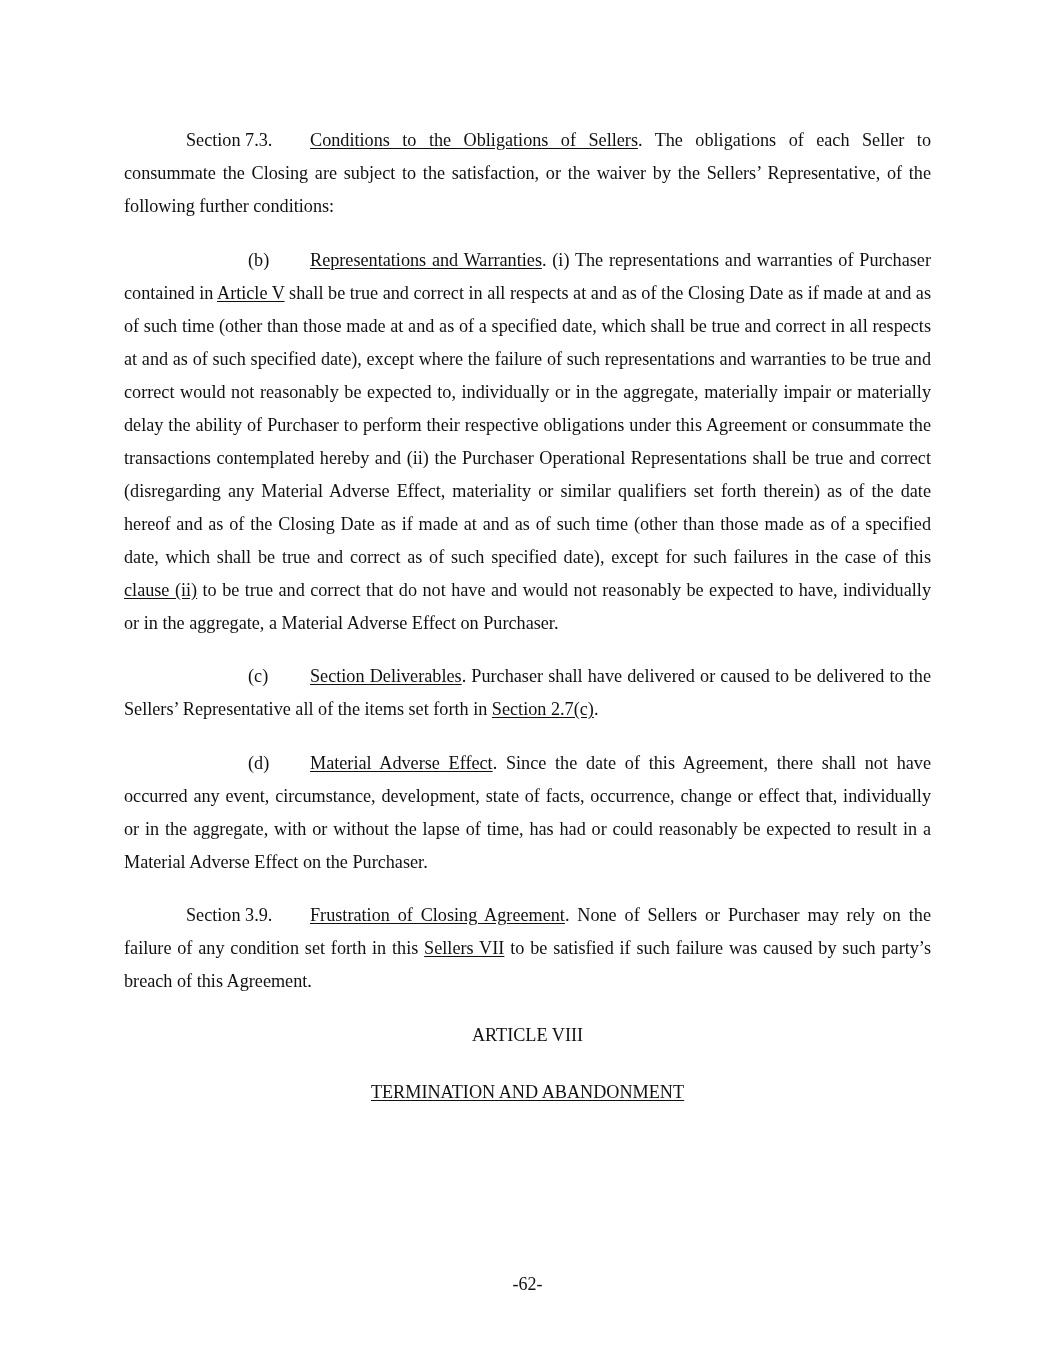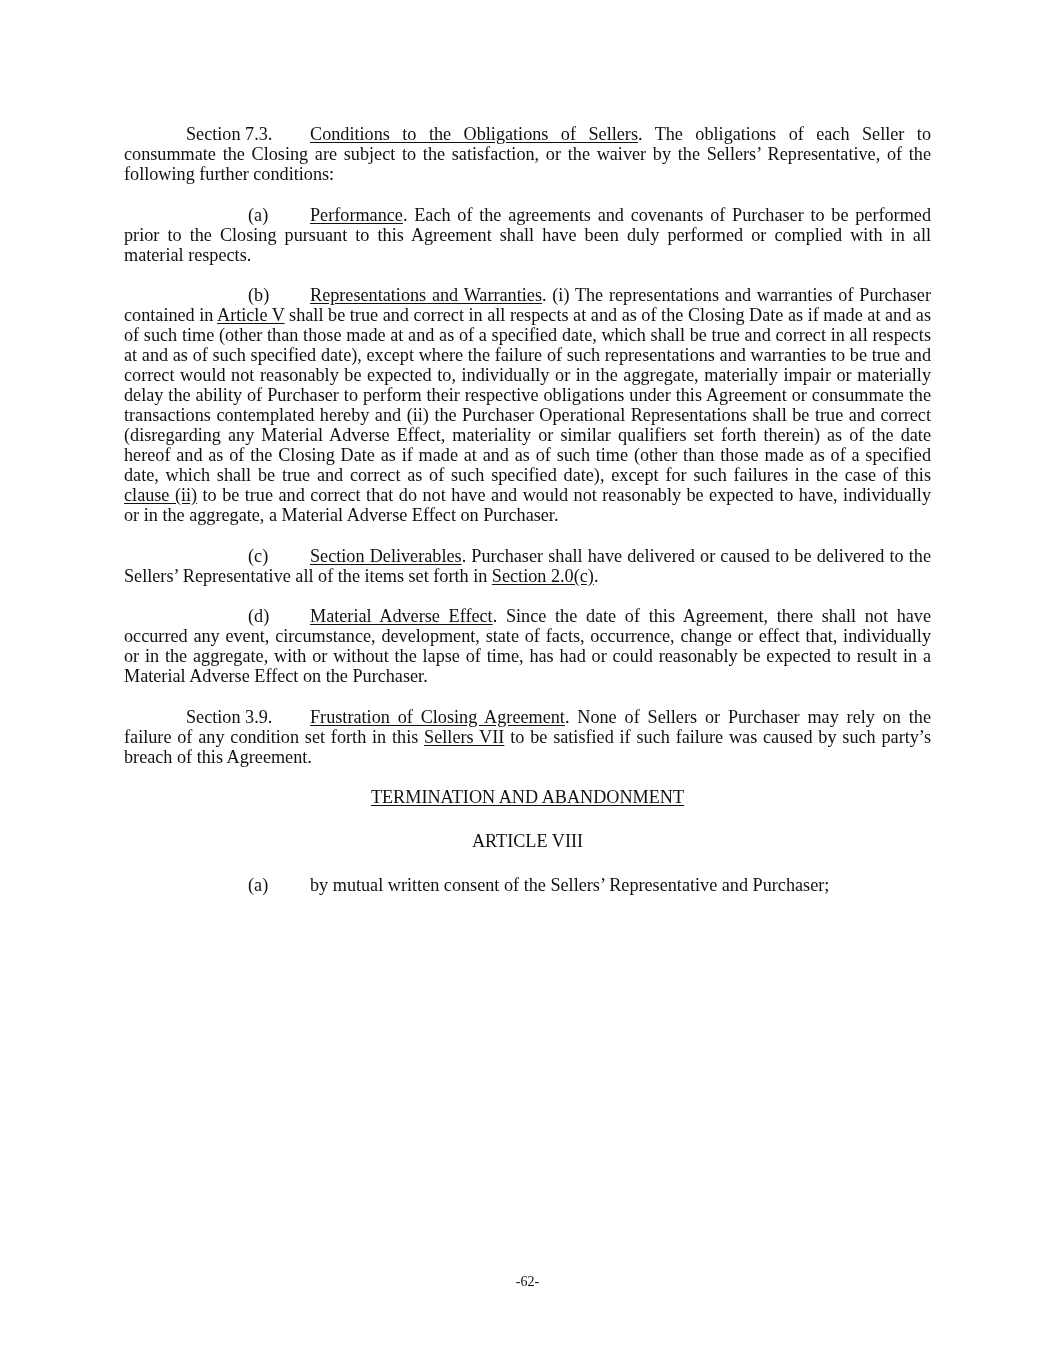--- a/index.html
+++ b/index.html
@@ -10,7 +10,7 @@
   }
   .page {
     position: absolute; left: 124px; top: 124px; width: 807px;
-    font-size: 18.2px; line-height: 20px;
+    font-size: 18.2px; line-height: 33px;
   }
   .para { margin: 0 0 20.5px 0; text-align: justify; }
   .indent-sec { display: inline-block; width: 62px; }

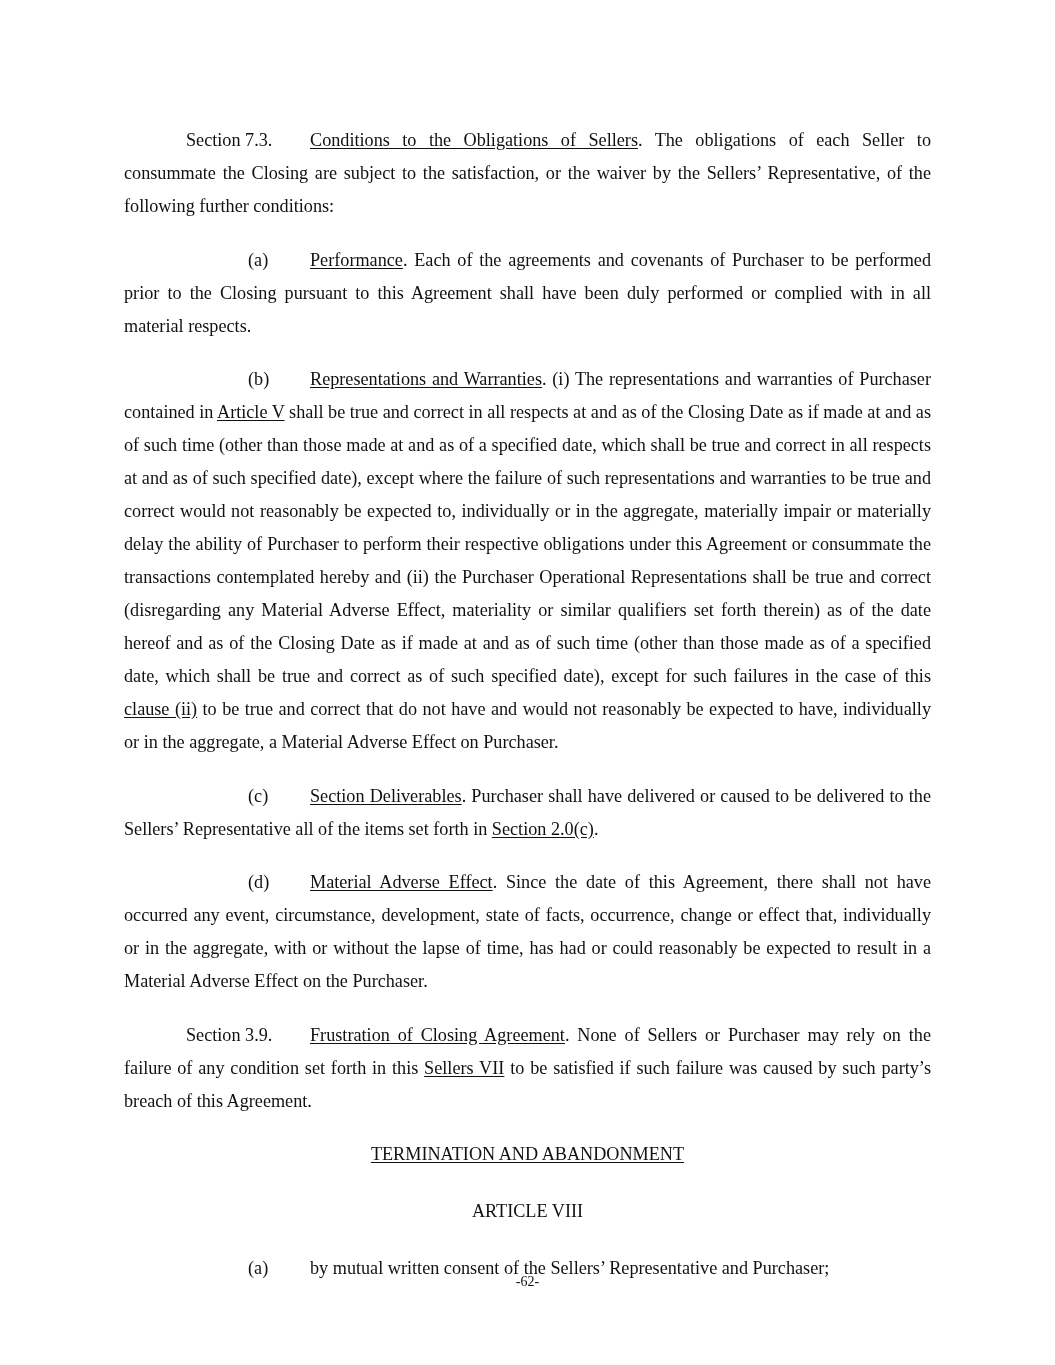--- a/index.html
+++ b/index.html
@@ -31,7 +31,6 @@
 
   <p class="para"><span class="indent-sec"></span><span class="sec-num">Section 7.3.</span><u>Conditions to the Obligations of Sellers</u><span>.  The obligations of each Seller to consummate the Closing are subject to the satisfaction, or the waiver by the Sellers’ Representative, of the following further conditions:</span></p>
 
-  <p class="para"><span class="indent-sub"></span><span class="sub-label">(a)</span><u>Performance</u><span>.  Each of the agreements and covenants of Purchaser to be performed prior to the Closing pursuant to this Agreement shall have been duly performed or complied with in all material respects.</span></p>
 
   <p class="para"><span class="indent-sub"></span><span class="sub-label">(b)</span><u>Representations and Warranties</u><span>.  (i) The representations and warranties of Purchaser contained in </span><u>Article V</u><span> shall be true and correct in all respects at and as of the Closing Date as if made at and as of such time (other than those made at and as of a specified date, which shall be true and correct in all respects at and as of such specified date), except where the failure of such representations and warranties to be true and correct would not reasonably be expected to, individually or in the aggregate, materially impair or materially delay the ability of Purchaser to perform their respective obligations under this Agreement or consummate the transactions contemplated hereby and (ii) the Purchaser Operational Representations shall be true and correct (disregarding any Material Adverse Effect, materiality or similar qualifiers set forth therein) as of the date hereof and as of the Closing Date as if made at and as of such time (other than those made as of a specified date, which shall be true and correct as of such specified date), except for such failures in the case of this </span><u>clause (ii)</u><span> to be true and correct that do not have and would not reasonably be expected to have, individually or in the aggregate, a Material Adverse Effect on Purchaser.</span></p>
 

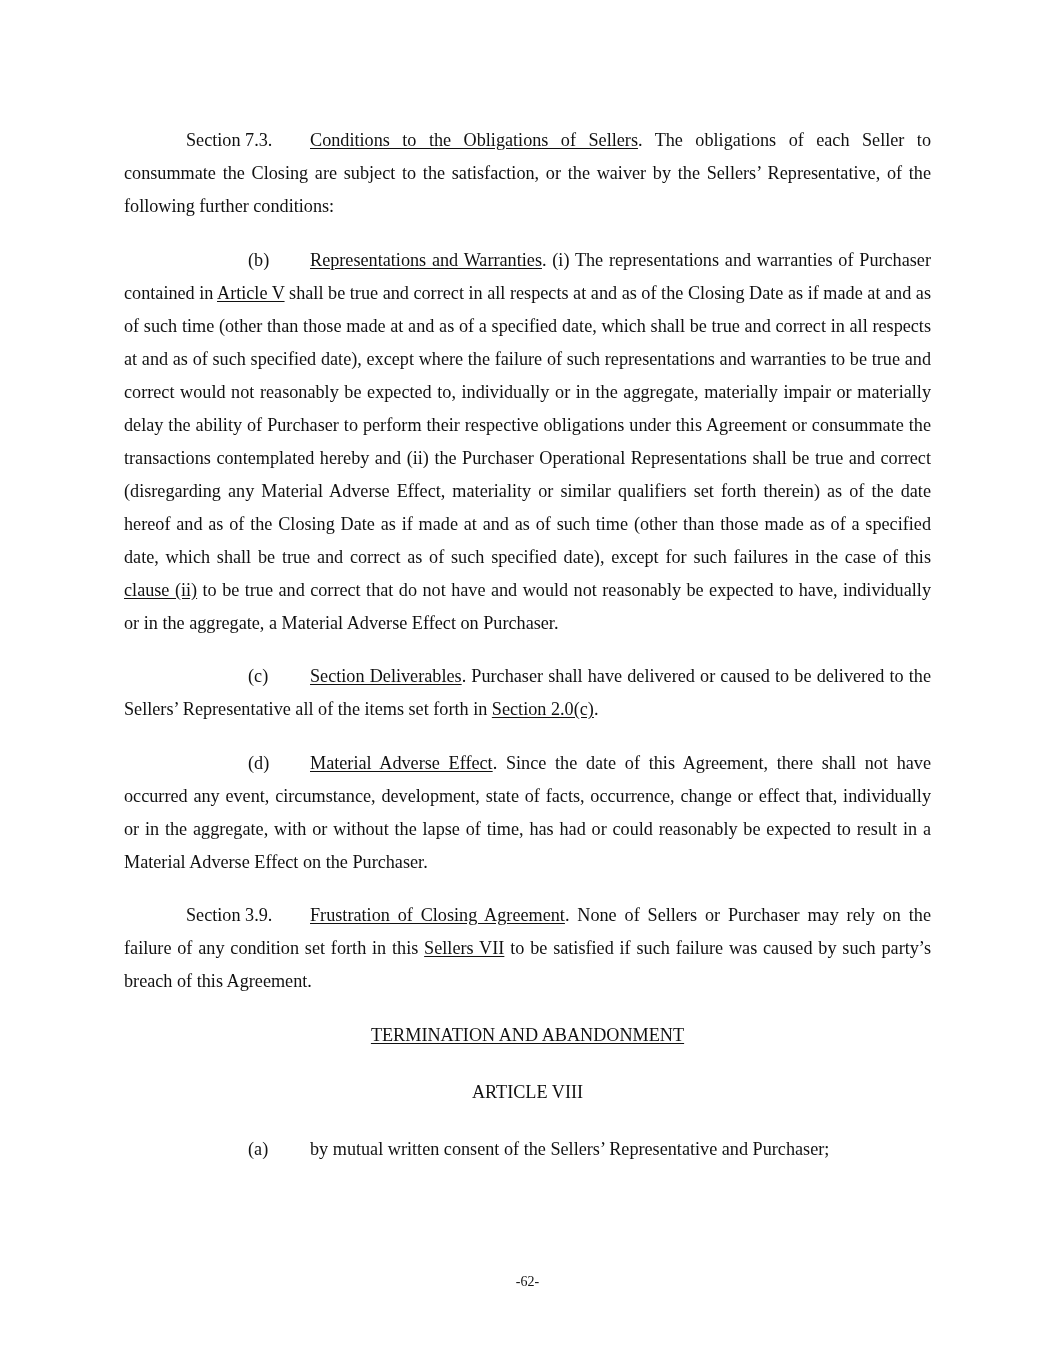--- a/index.html
+++ b/index.html
@@ -34,7 +34,7 @@
 
   <p class="para"><span class="indent-sub"></span><span class="sub-label">(b)</span><u>Representations and Warranties</u><span>.  (i) The representations and warranties of Purchaser contained in </span><u>Article V</u><span> shall be true and correct in all respects at and as of the Closing Date as if made at and as of such time (other than those made at and as of a specified date, which shall be true and correct in all respects at and as of such specified date), except where the failure of such representations and warranties to be true and correct would not reasonably be expected to, individually or in the aggregate, materially impair or materially delay the ability of Purchaser to perform their respective obligations under this Agreement or consummate the transactions contemplated hereby and (ii) the Purchaser Operational Representations shall be true and correct (disregarding any Material Adverse Effect, materiality or similar qualifiers set forth therein) as of the date hereof and as of the Closing Date as if made at and as of such time (other than those made as of a specified date, which shall be true and correct as of such specified date), except for such failures in the case of this </span><u>clause (ii)</u><span> to be true and correct that do not have and would not reasonably be expected to have, individually or in the aggregate, a Material Adverse Effect on Purchaser.</span></p>
 
-  <p class="para"><span class="indent-sub"></span><span class="sub-label">(c)</span><u>Section Deliverables</u><span>.  Purchaser shall have delivered or caused to be delivered to the Sellers’ Representative all of the items set forth in </span><u>Section 2.0(c)</u><span>.</span></p>
+  <p class="para"><span class="indent-sub"></span><span class="sub-label">(c)</span><u>Section Deliverables</u><span>.  Purchaser shall have delivered or caused to be delivered to the Sellers’ Representative all of the items set forth in </span><u>Section 2.7(c)</u><span>.</span></p>
 
   <p class="para"><span class="indent-sub"></span><span class="sub-label">(d)</span><u>Material Adverse Effect</u><span>.  Since the date of this Agreement, there shall not have occurred any event, circumstance, development, state of facts, occurrence, change or effect that, individually or in the aggregate, with or without the lapse of time, has had or could reasonably be expected to result in a Material Adverse Effect on the Purchaser.</span></p>
 

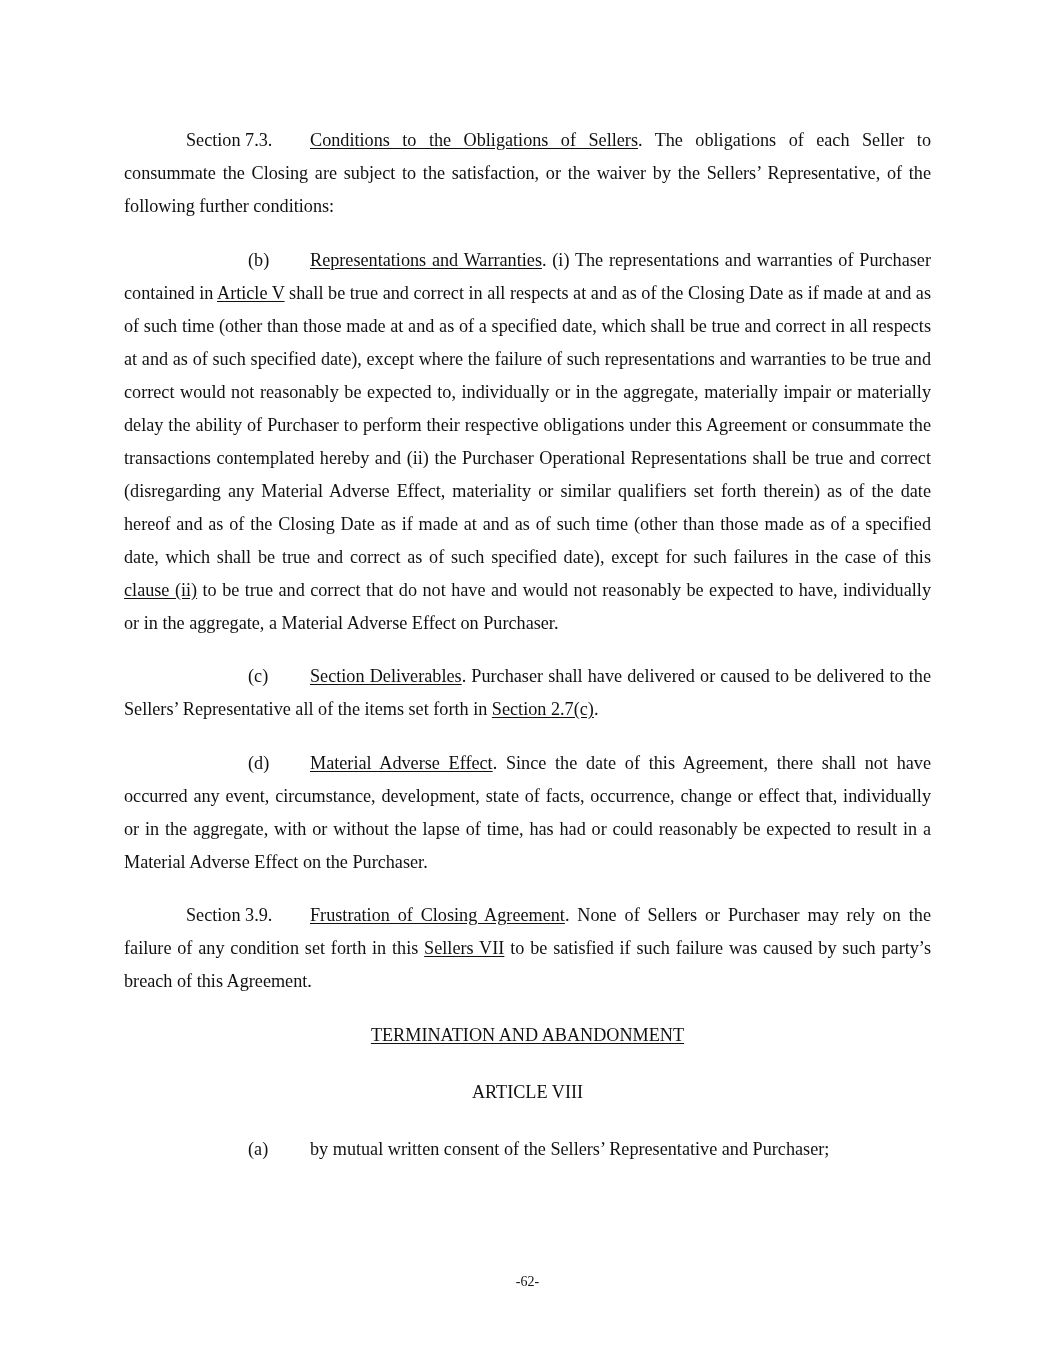--- a/index.html
+++ b/index.html
@@ -40,9 +40,9 @@
 
   <p class="para"><span class="indent-sec"></span><span class="sec-num">Section 3.9.</span><u>Frustration of Closing Agreement</u><span>.  None of Sellers or Purchaser may rely on the failure of any condition set forth in this </span><u>Sellers VII</u><span> to be satisfied if such failure was caused by such party’s breach of this Agreement.</span></p>
 
+  <p class="center">ARTICLE VIII</p>
+
   <p class="center"><u>TERMINATION AND ABANDONMENT</u></p>
-
-  <p class="center">ARTICLE VIII</p>
 
 
   <p class="para"><span class="indent-sub"></span><span class="sub-label">(a)</span><span>by mutual written consent of the Sellers’ Representative and Purchaser;</span></p>

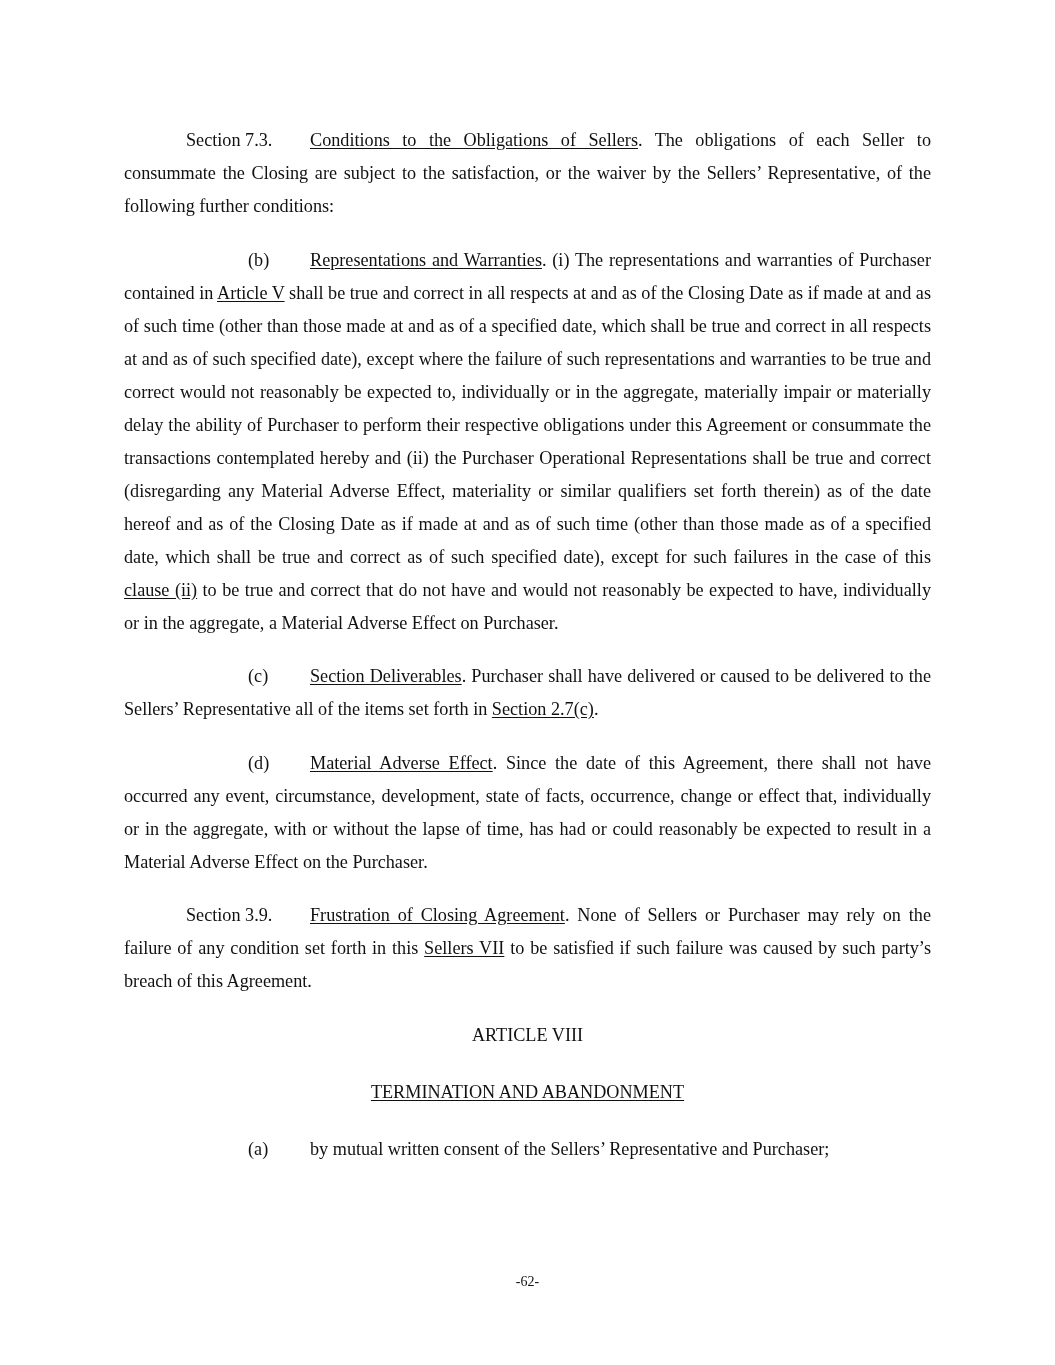--- a/index.html
+++ b/index.html
@@ -45,7 +45,6 @@
   <p class="center"><u>TERMINATION AND ABANDONMENT</u></p>
 
 
-  <p class="para"><span class="indent-sub"></span><span class="sub-label">(a)</span><span>by mutual written consent of the Sellers’ Representative and Purchaser;</span></p>
 
 </div>
 

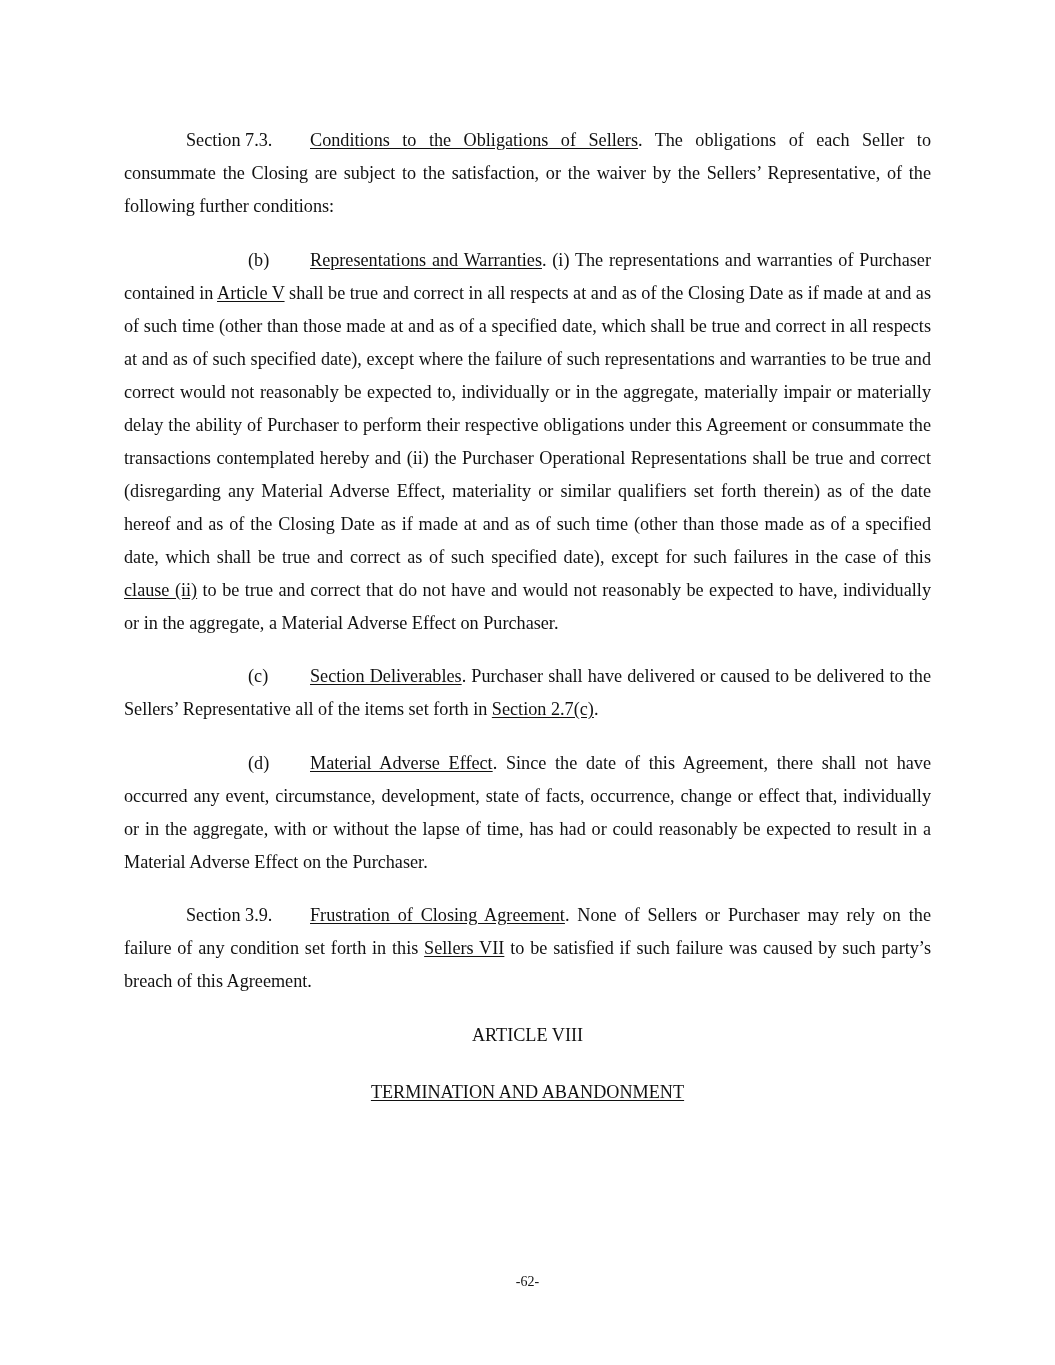--- a/index.html
+++ b/index.html
@@ -21,7 +21,7 @@
   .center { text-align: center; margin: 0 0 24px 0; }
   .footer {
     position: absolute; left: 0; width: 1055px; top: 1274px;
-    text-align: center; font-size: 14px;
+    text-align: center; font-size: 18px;
   }
 </style>
 </head>

